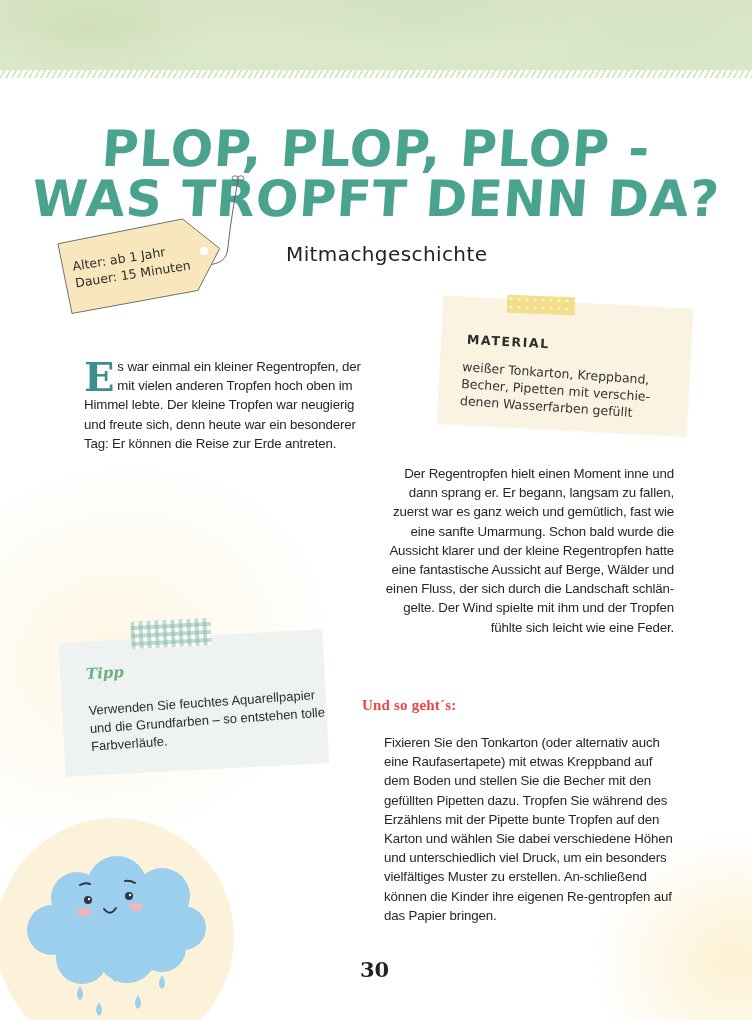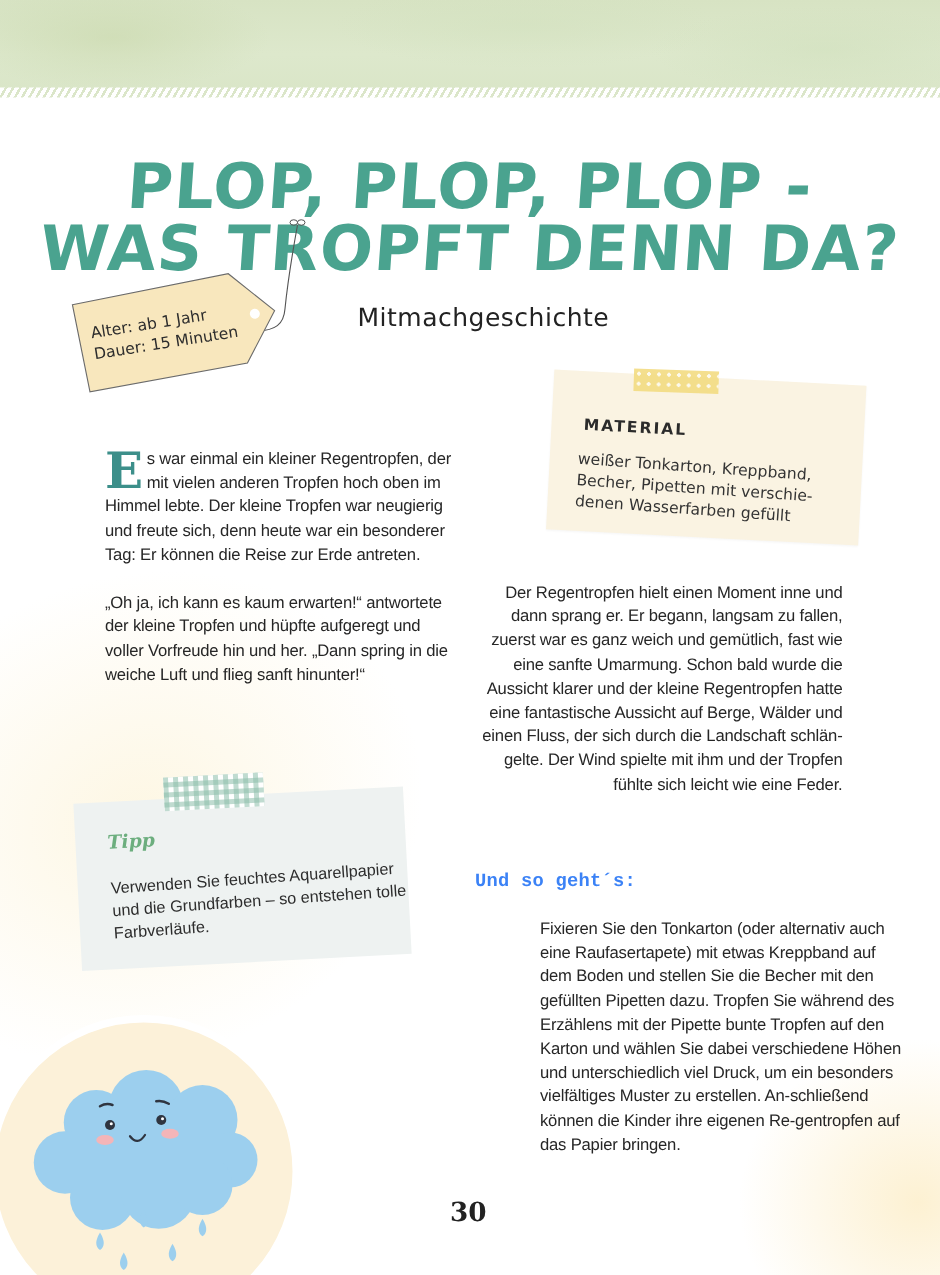--- a/index.html
+++ b/index.html
@@ -181,7 +181,6 @@
   <p>
     <span class="drop-cap">E</span><span>s war einmal ein kleiner Regentropfen, der mit vielen anderen Tropfen hoch oben im Himmel lebte. Der kleine Tropfen war neugierig und freute sich, denn heute war ein besonderer Tag: Er können die Reise zur Erde antreten.</span>
   </p>
-  <p>„Oh ja, ich kann es kaum erwarten!“ antwortete der kleine Tropfen und hüpfte aufgeregt und voller Vorfreude hin und her. „Dann spring in die weiche Luft und flieg sanft hinunter!“</p>
 </div>
 
 <div class="body-text col-right-1">

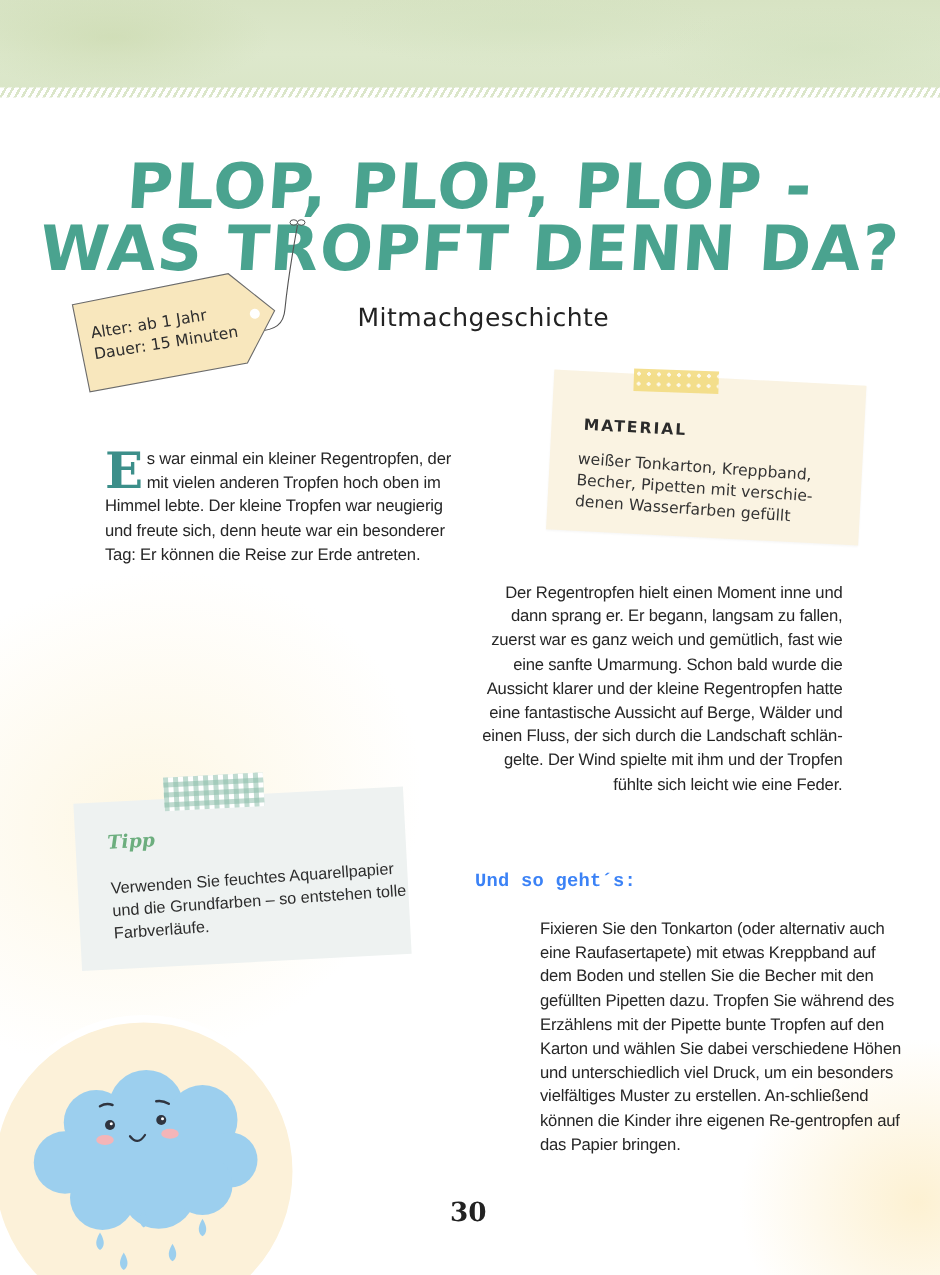--- a/index.html
+++ b/index.html
@@ -100,8 +100,8 @@
     }
 
     .section-heading {
-      position: absolute; left: 380px; top: 697px;
-      font-family: Liberation Mono, monospace; font-size: 15px; font-weight: bold; color: #3b82f6; letter-spacing: 0.2px;
+      position: absolute; left: 362px; top: 697px;
+      font-family: Liberation Serif, serif; font-size: 15px; font-weight: bold; color: #ef4444; letter-spacing: 0.2px;
     }
     .col-right-2 { left: 384px; top: 733px; width: 290px; margin-left: 48px; }
 

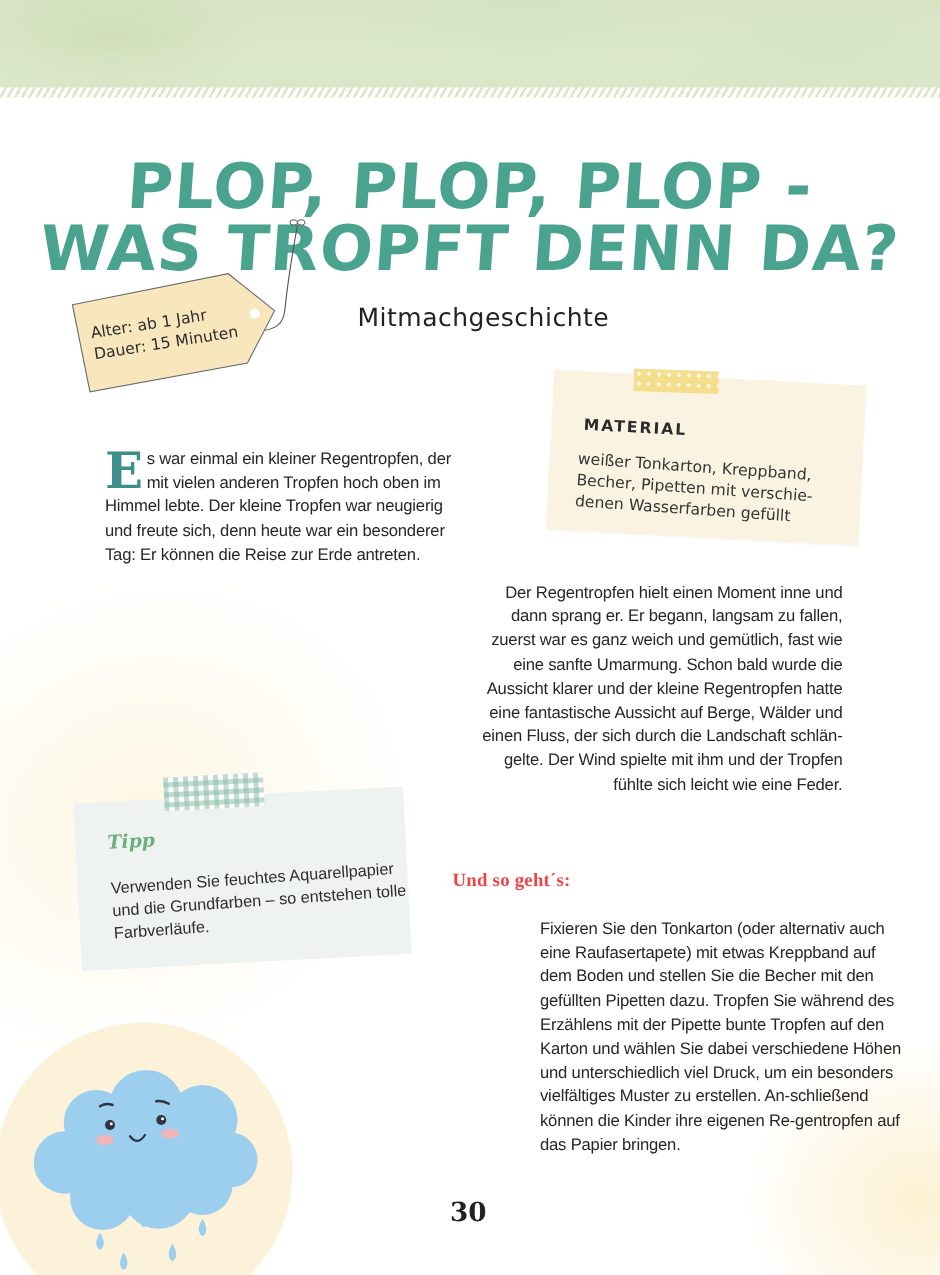--- a/index.html
+++ b/index.html
@@ -103,7 +103,7 @@
       position: absolute; left: 362px; top: 697px;
       font-family: Liberation Serif, serif; font-size: 15px; font-weight: bold; color: #ef4444; letter-spacing: 0.2px;
     }
-    .col-right-2 { left: 384px; top: 733px; width: 290px; margin-left: 48px; }
+    .col-right-2 { left: 384px; top: 733px; width: 290px; }
 
     
     .tipp-note {

